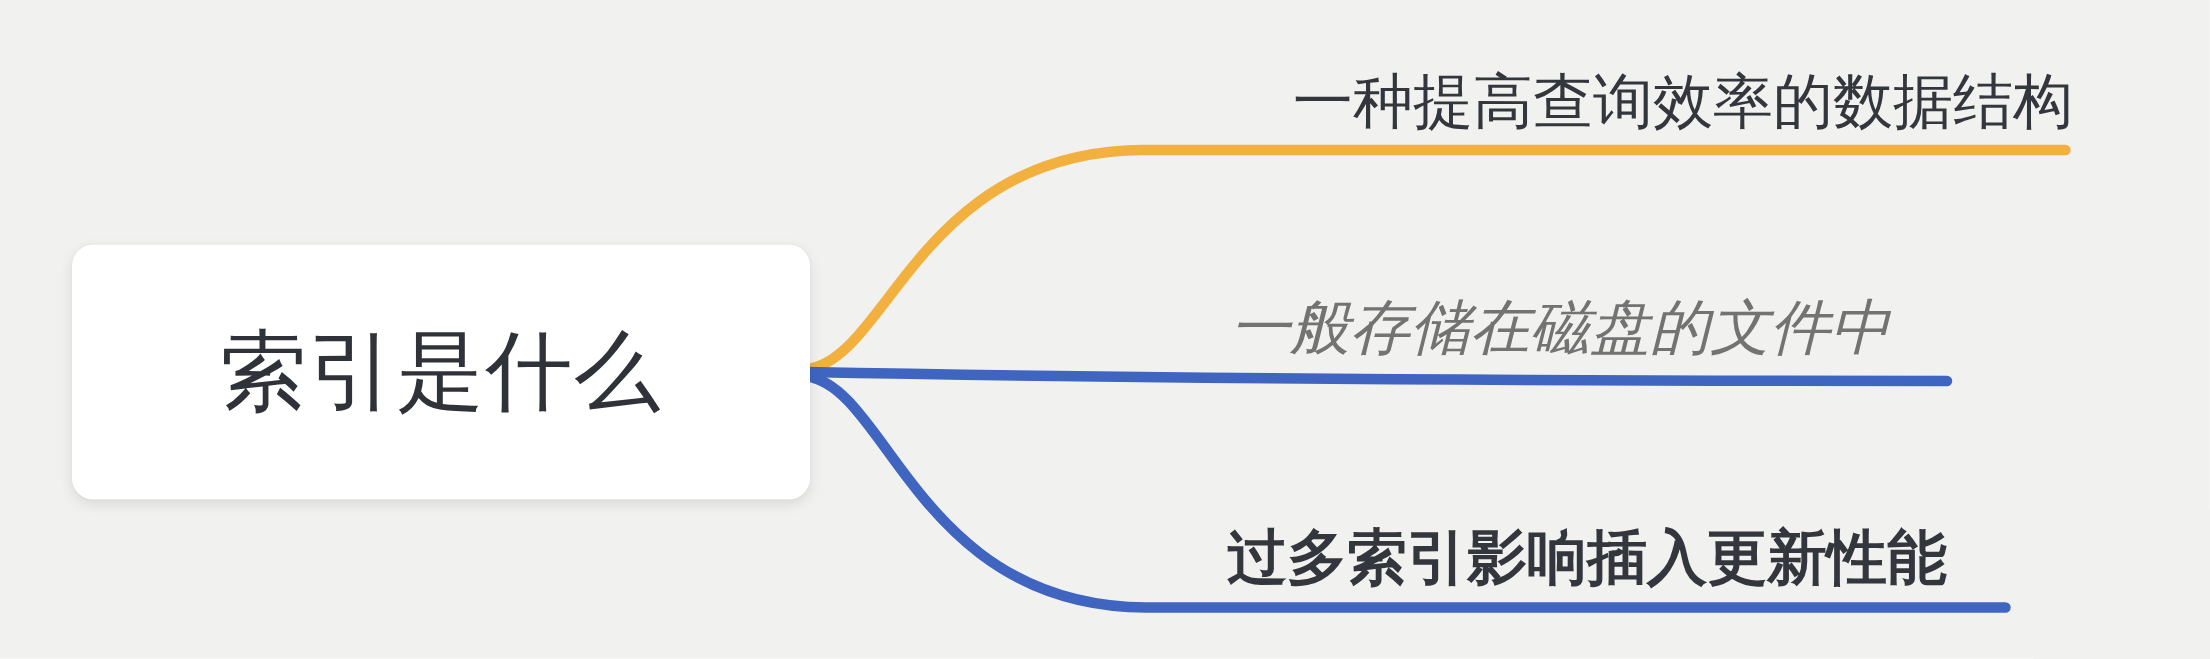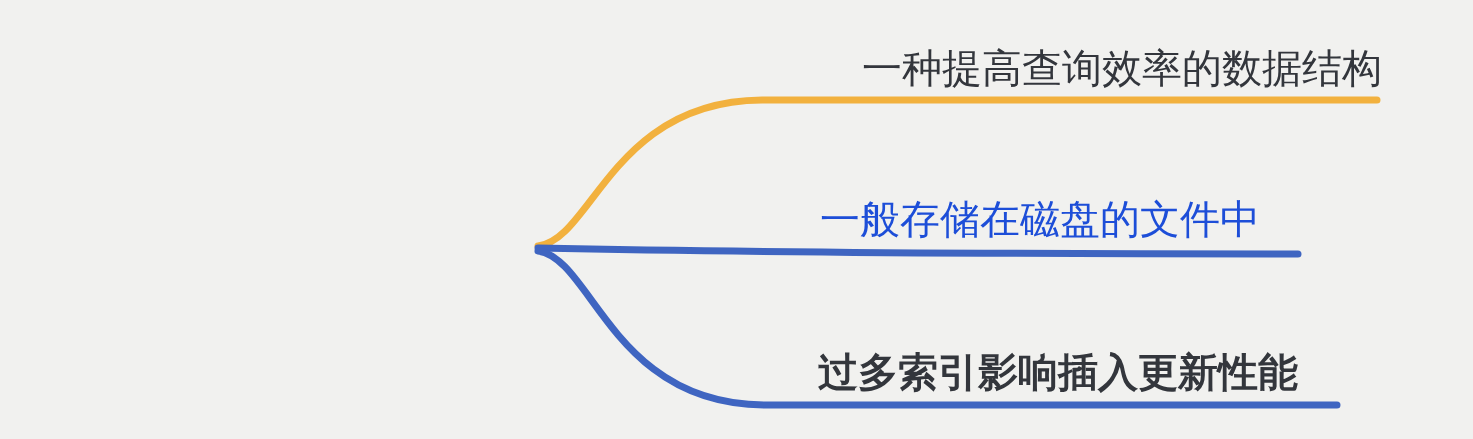--- a/index.html
+++ b/index.html
@@ -76,6 +76,9 @@
     <path d="M 538 251 C 592 258 612 404 764 405 L 1337 405" stroke="#3f65c1"></path>
   </svg>
 
+  <div class="root-node" style="background: rgb(255, 255, 255);">
+    <span class="root-label" style="color: rgb(47, 50, 56);">索引是什么</span>
+  </div>
 
   <div class="branch-label b1" style="color: rgb(51, 54, 60);">一种提高查询效率的数据结构</div>
 

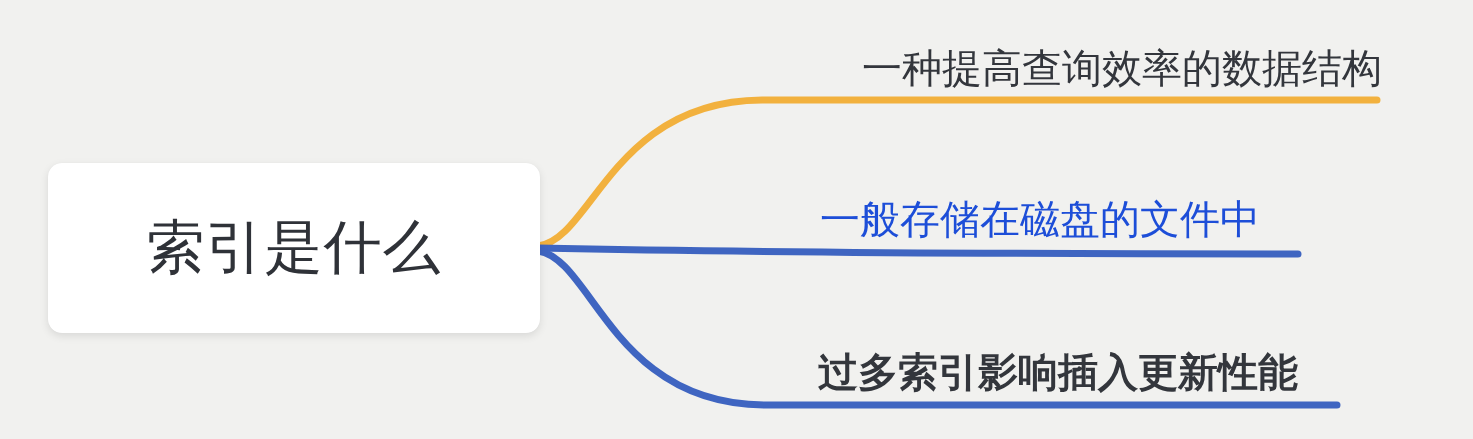--- a/index.html
+++ b/index.html
@@ -82,7 +82,7 @@
 
   <div class="branch-label b1" style="color: rgb(51, 54, 60);">一种提高查询效率的数据结构</div>
 
-  <div class="branch-label b2" style="color: #1d4ed8;">一般存储在磁盘的文件中</div>
+  <div class="branch-label b2" style="color: #737373; font-style: italic;">一般存储在磁盘的文件中</div>
 
   <div class="branch-label b3" style="color: rgb(51, 54, 60);">过多索引影响插入更新性能</div>
 

